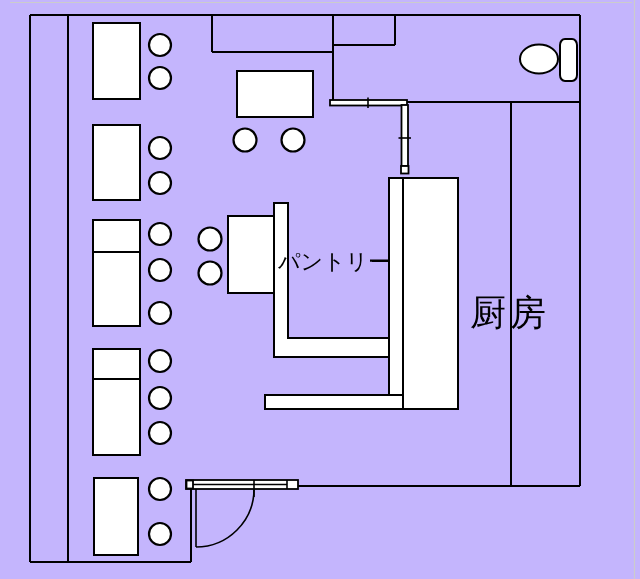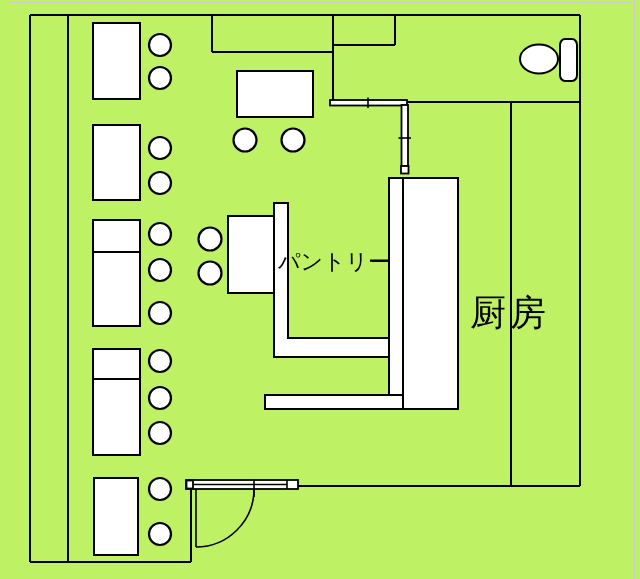--- a/index.html
+++ b/index.html
@@ -11,7 +11,7 @@
     position: relative;
     width: 640px;
     height: 579px;
-    background: #bef264;
+    background: #c4b5fd;
     overflow: hidden;
     font-family: "Liberation Sans", "DejaVu Sans", sans-serif;
   }

